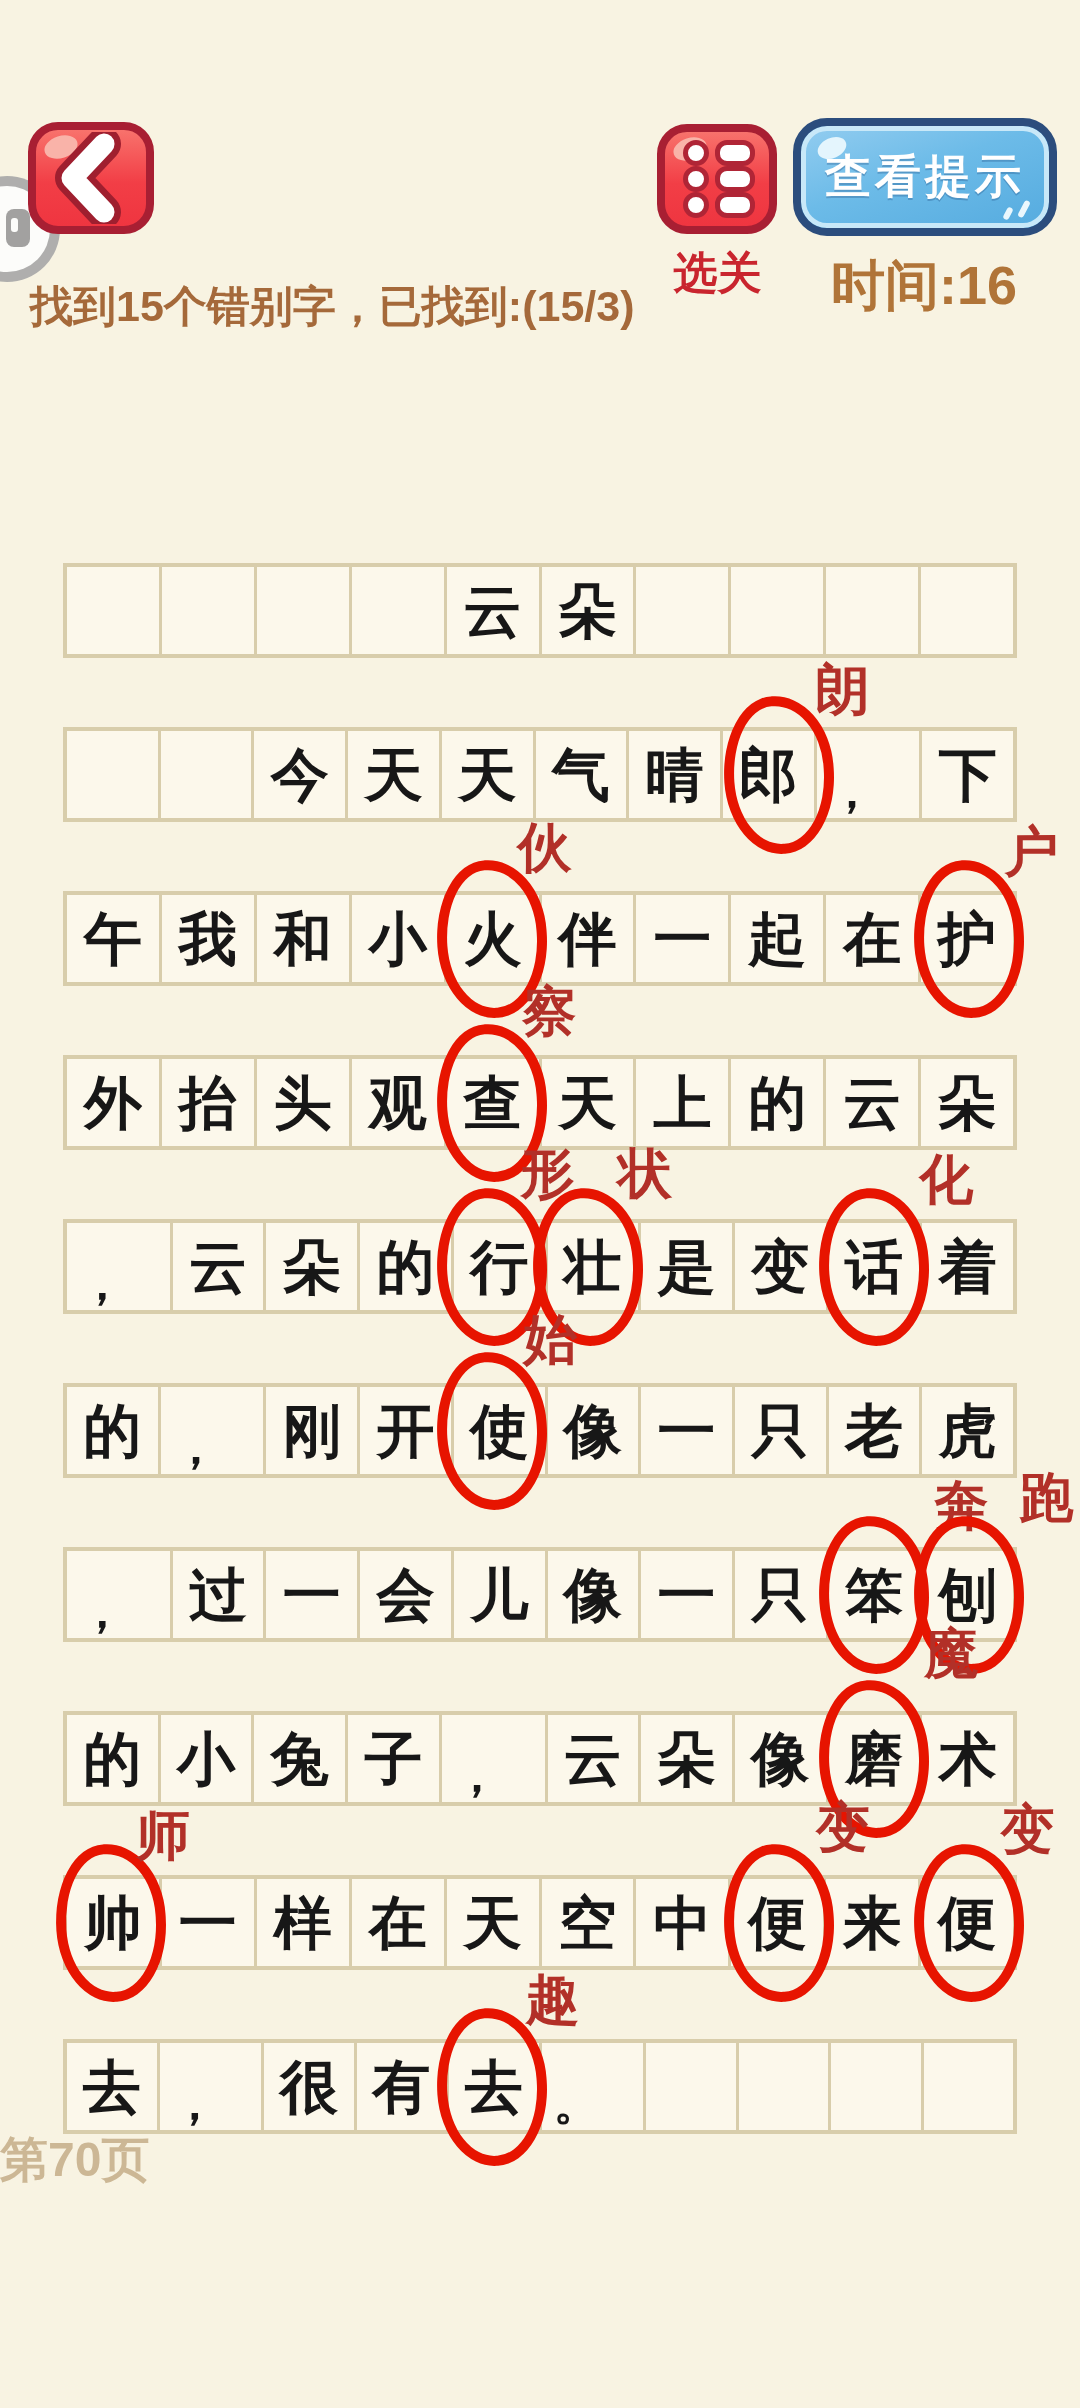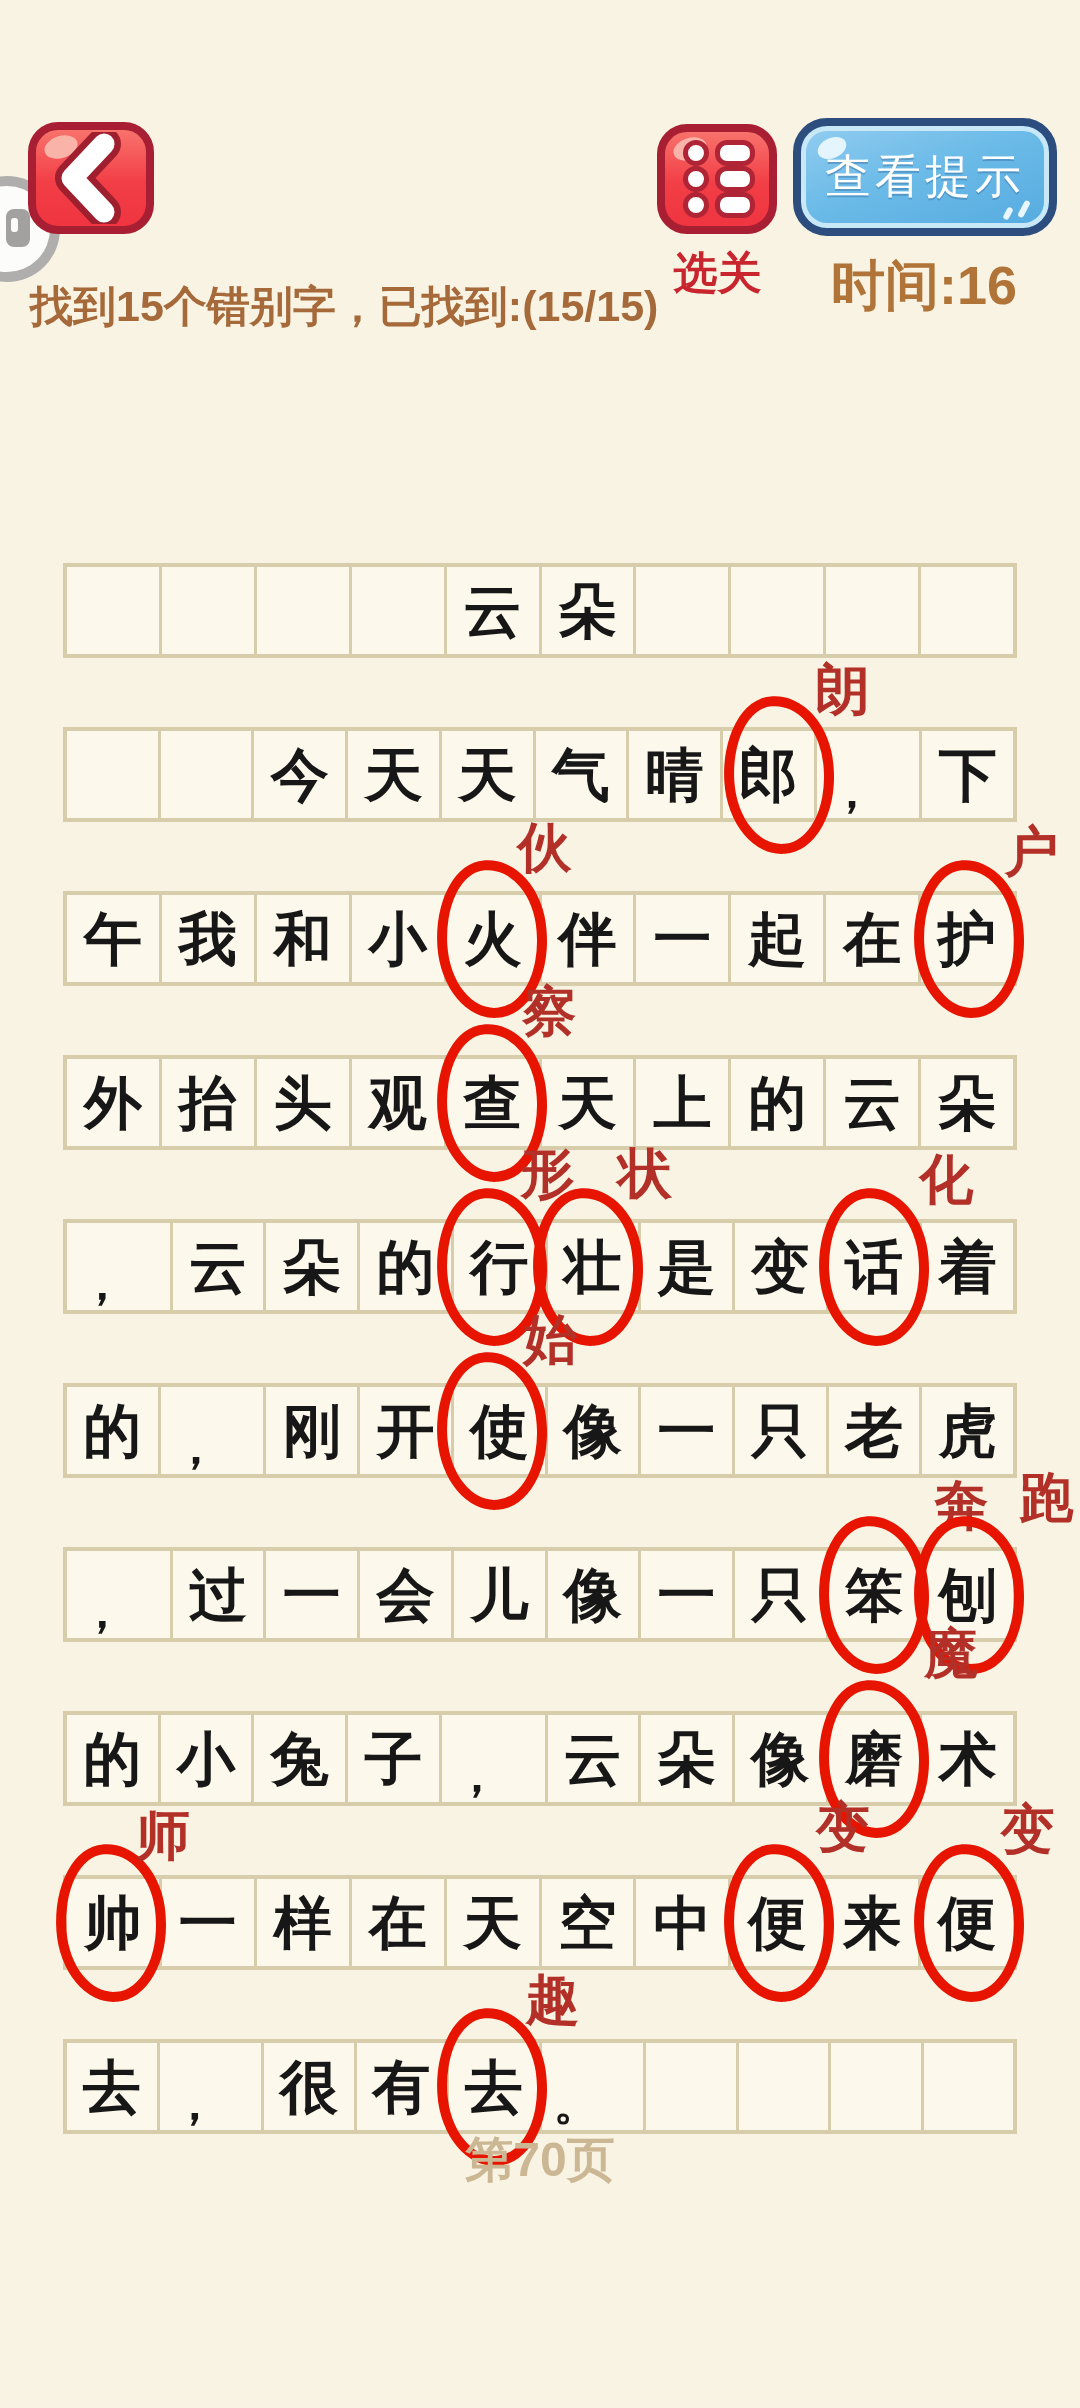--- a/index.html
+++ b/index.html
@@ -25,7 +25,7 @@
     background:linear-gradient(160deg,#93cdf0 0%,#6cbbe8 45%,#55abdf 100%);
     border:8px solid #2c4d7d;border-radius:34px;box-shadow:inset 0 0 0 5px #c8e8f8;
     display:flex;align-items:center;justify-content:center;}
-  .hint-btn .label{color:#fff;font-size:46px;font-weight:normal;letter-spacing:4px;
+  .hint-btn .label{color:#fff;font-size:46px;font-weight:bold;letter-spacing:4px;
     text-shadow:0 2px 0 rgba(40,90,140,.35);}
   .hint-shine{position:absolute;left:16px;top:12px;width:30px;height:20px;background:#e4f5fd;
     border-radius:50%;transform:rotate(-24deg);}

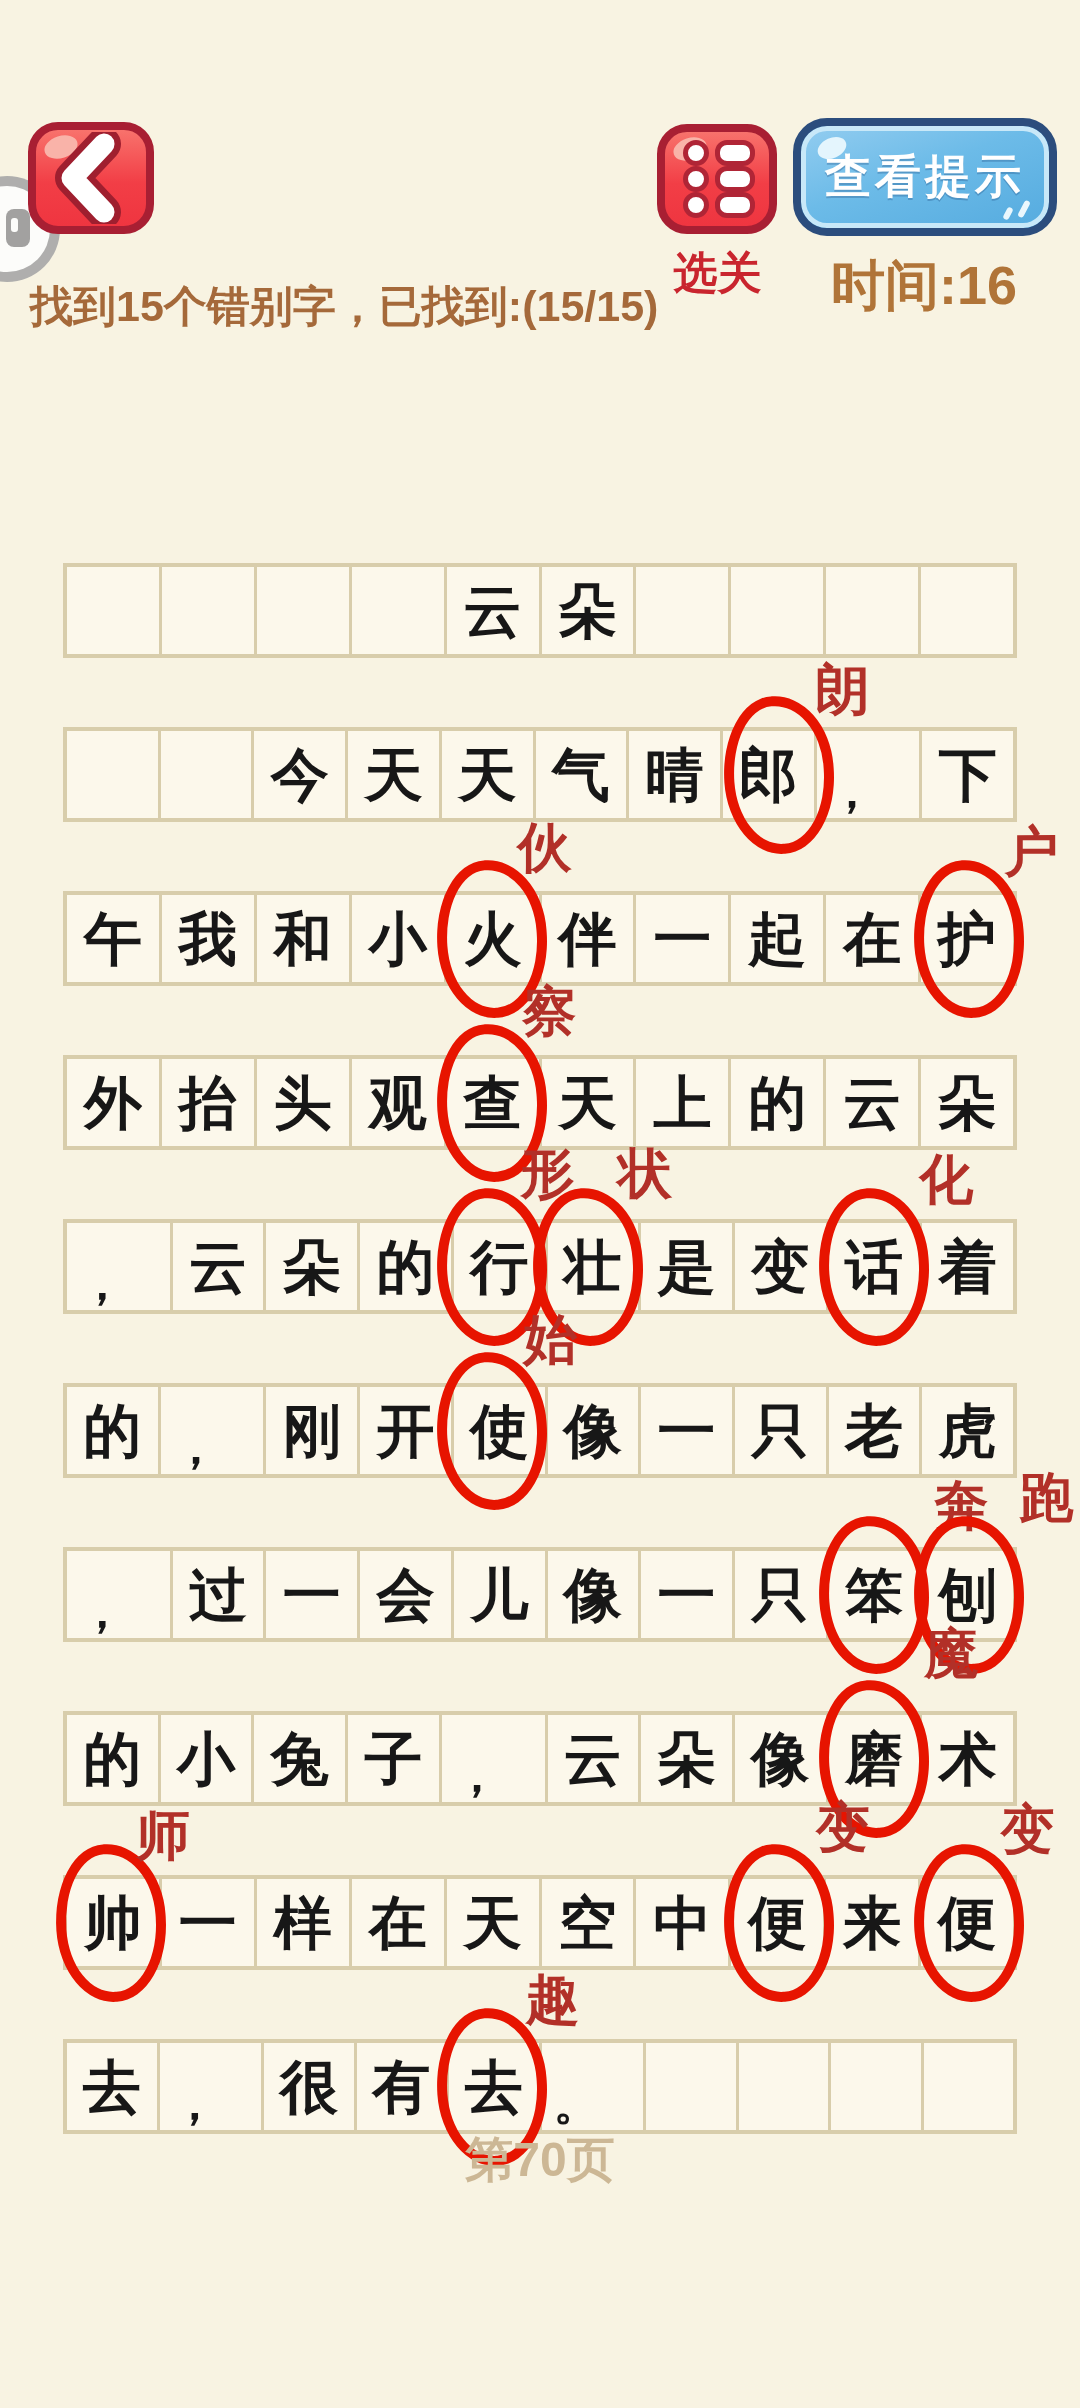--- a/index.html
+++ b/index.html
@@ -104,7 +104,7 @@
   </div>
   <div class="timer">时间:16</div>
 
-  <div class="instruction">找到15个错别字，已找到:(15/15)</div>
+  <div class="instruction">找到15个错别字，已找到:(15/3)</div>
 
   <div id="grid-layer">
       <div class="grid-row" style="top: 563px;">

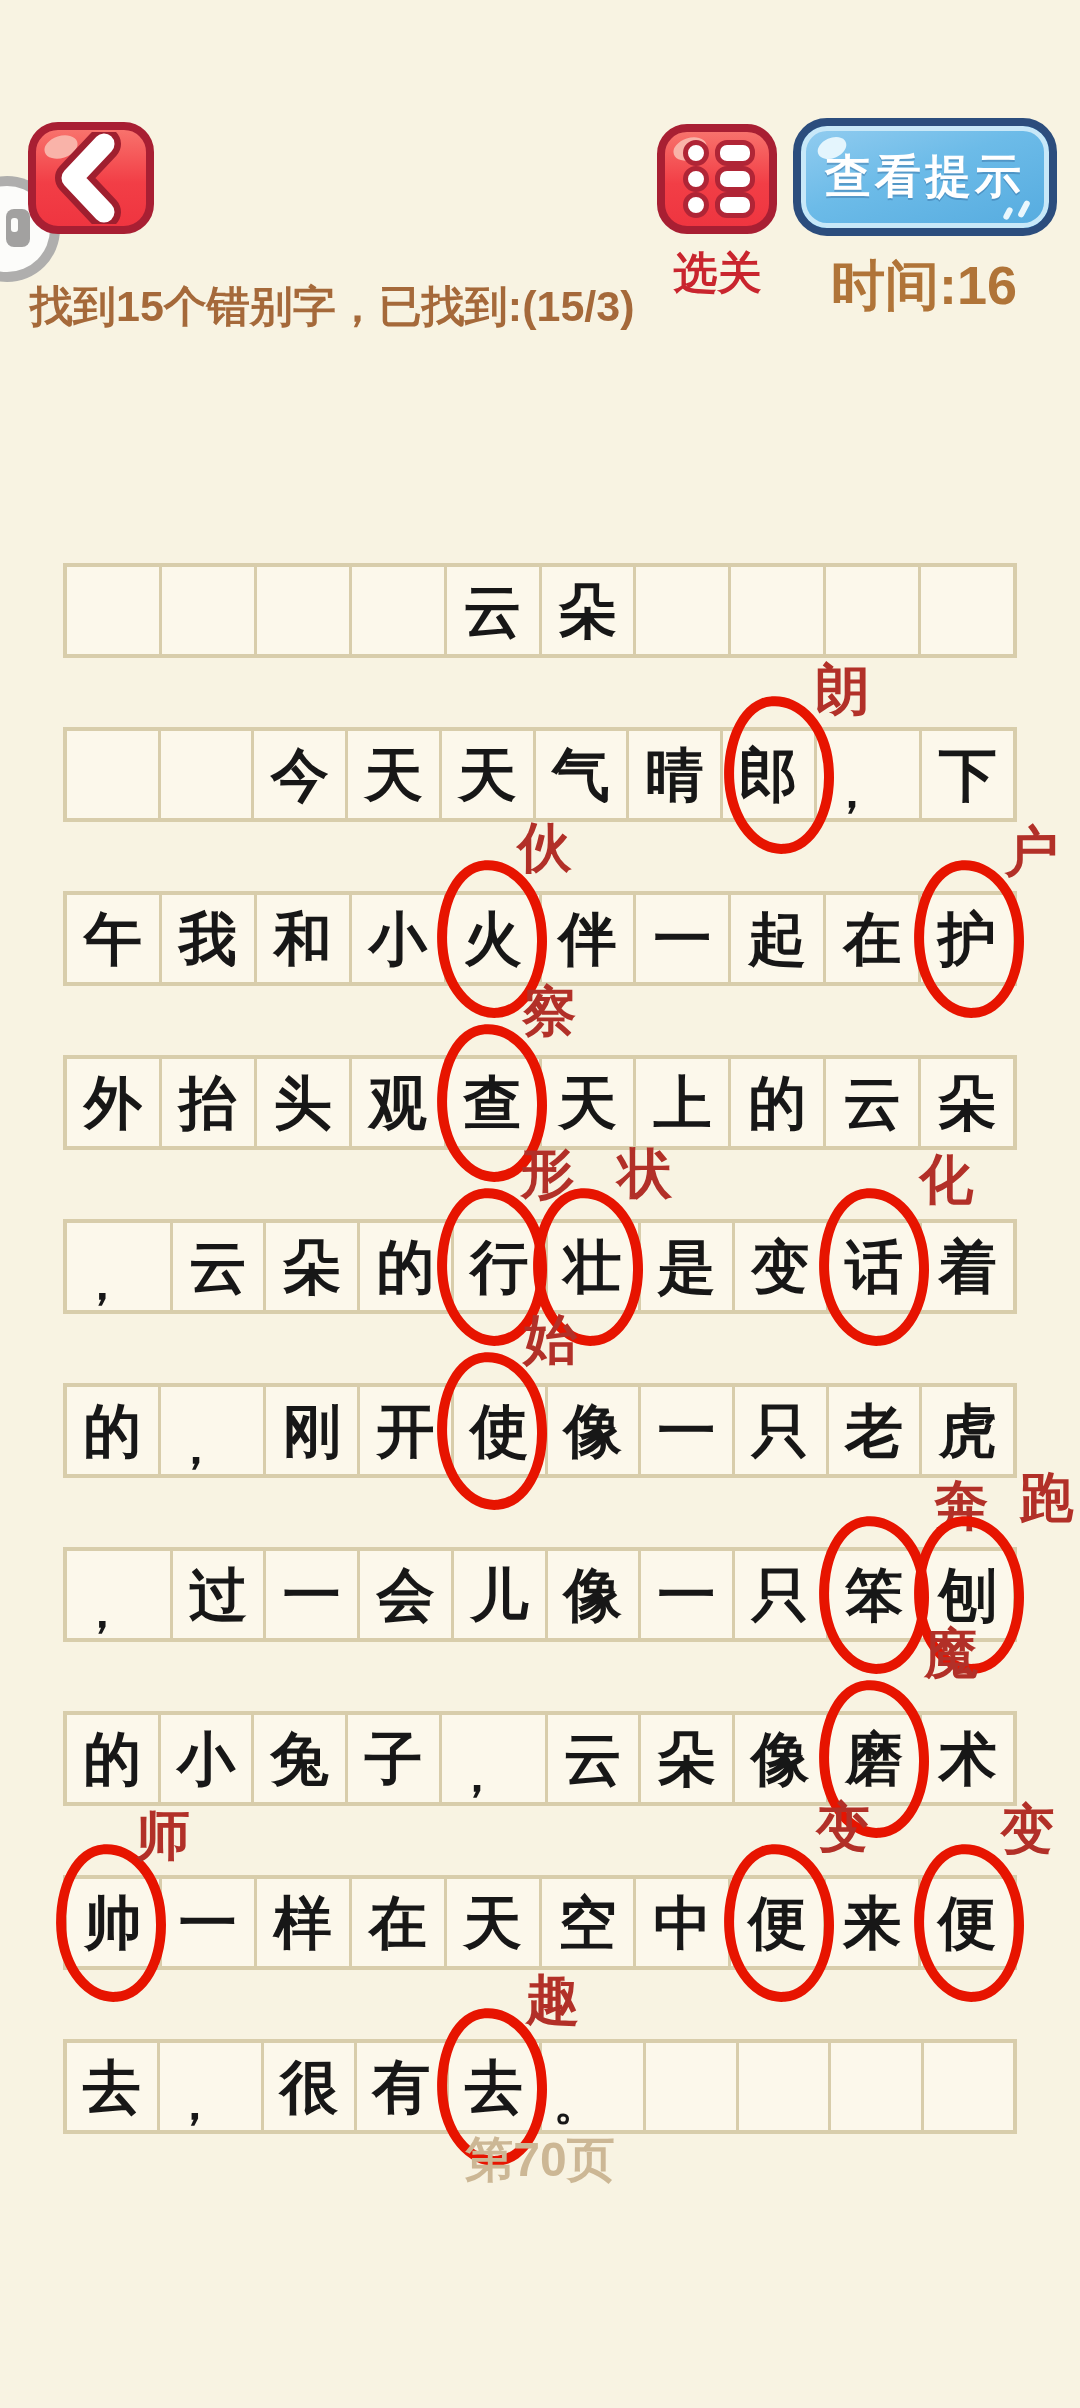--- a/index.html
+++ b/index.html
@@ -55,7 +55,7 @@
     border-radius:48% 52% 50% 50% / 53% 47% 52% 48%;box-sizing:border-box;transform:rotate(-4deg);}
   .correction-char{position:absolute;color:#b23028;font-size:54px;font-weight:bold;line-height:1;
     transform:translate(-50%,-50%);}
-  .page-label{position:absolute;left:0;top:2128px;width:1080px;text-align:center;color:#ccb795;
+  .page-label{position:absolute;left:0;top:2128px;width:1080px;text-align:left;color:#ccb795;
     font-size:48px;font-weight:bold;}
 </style>
 </head>

